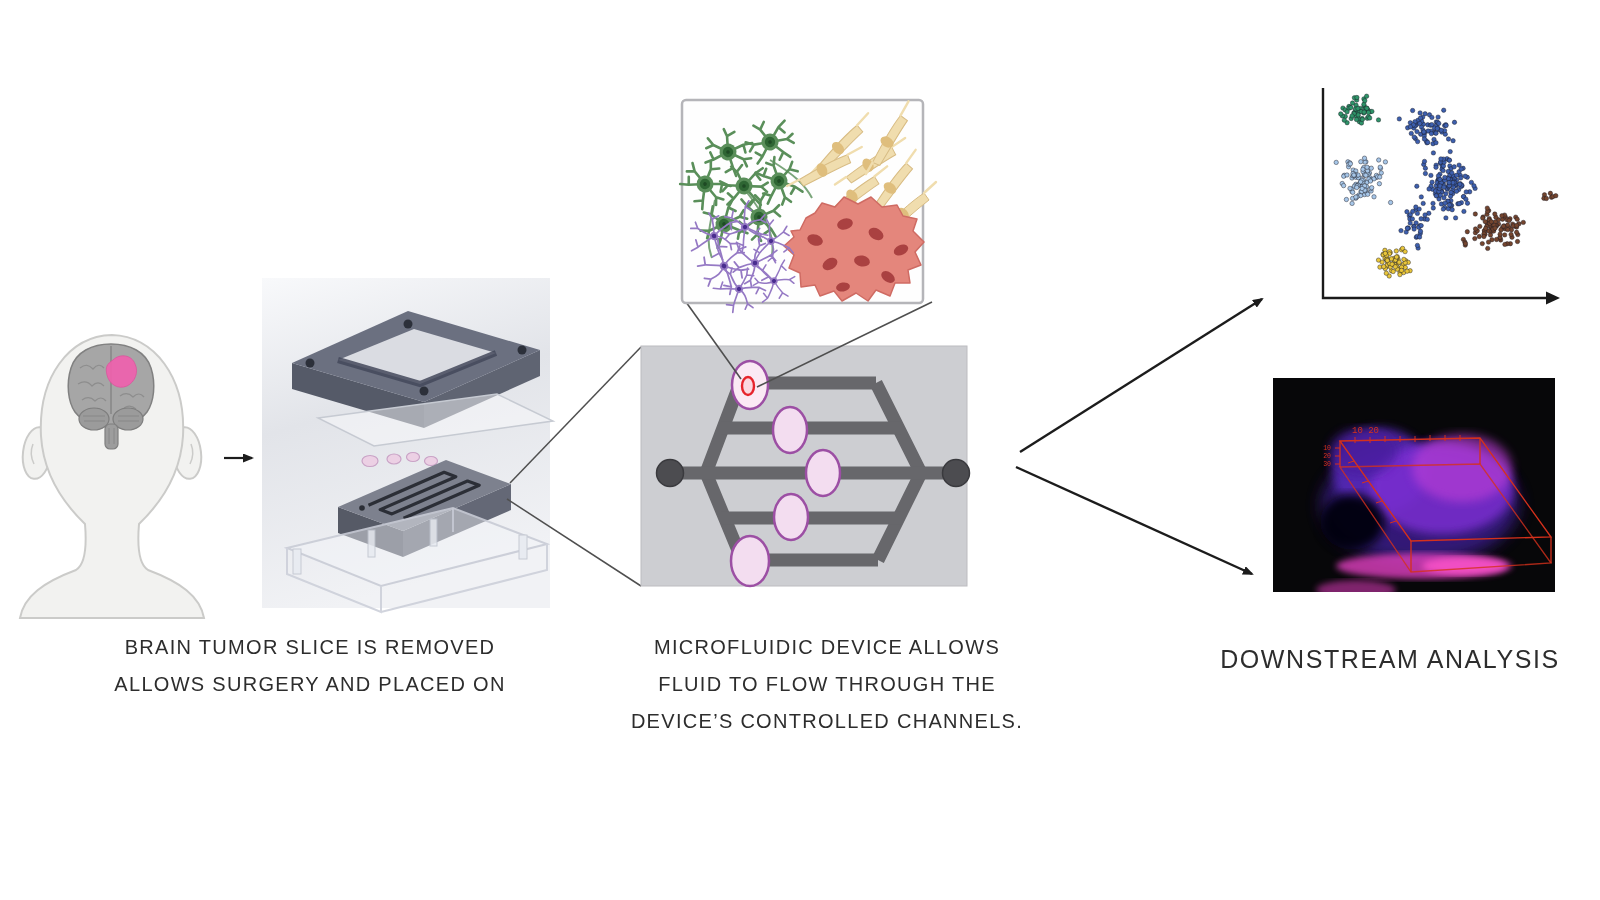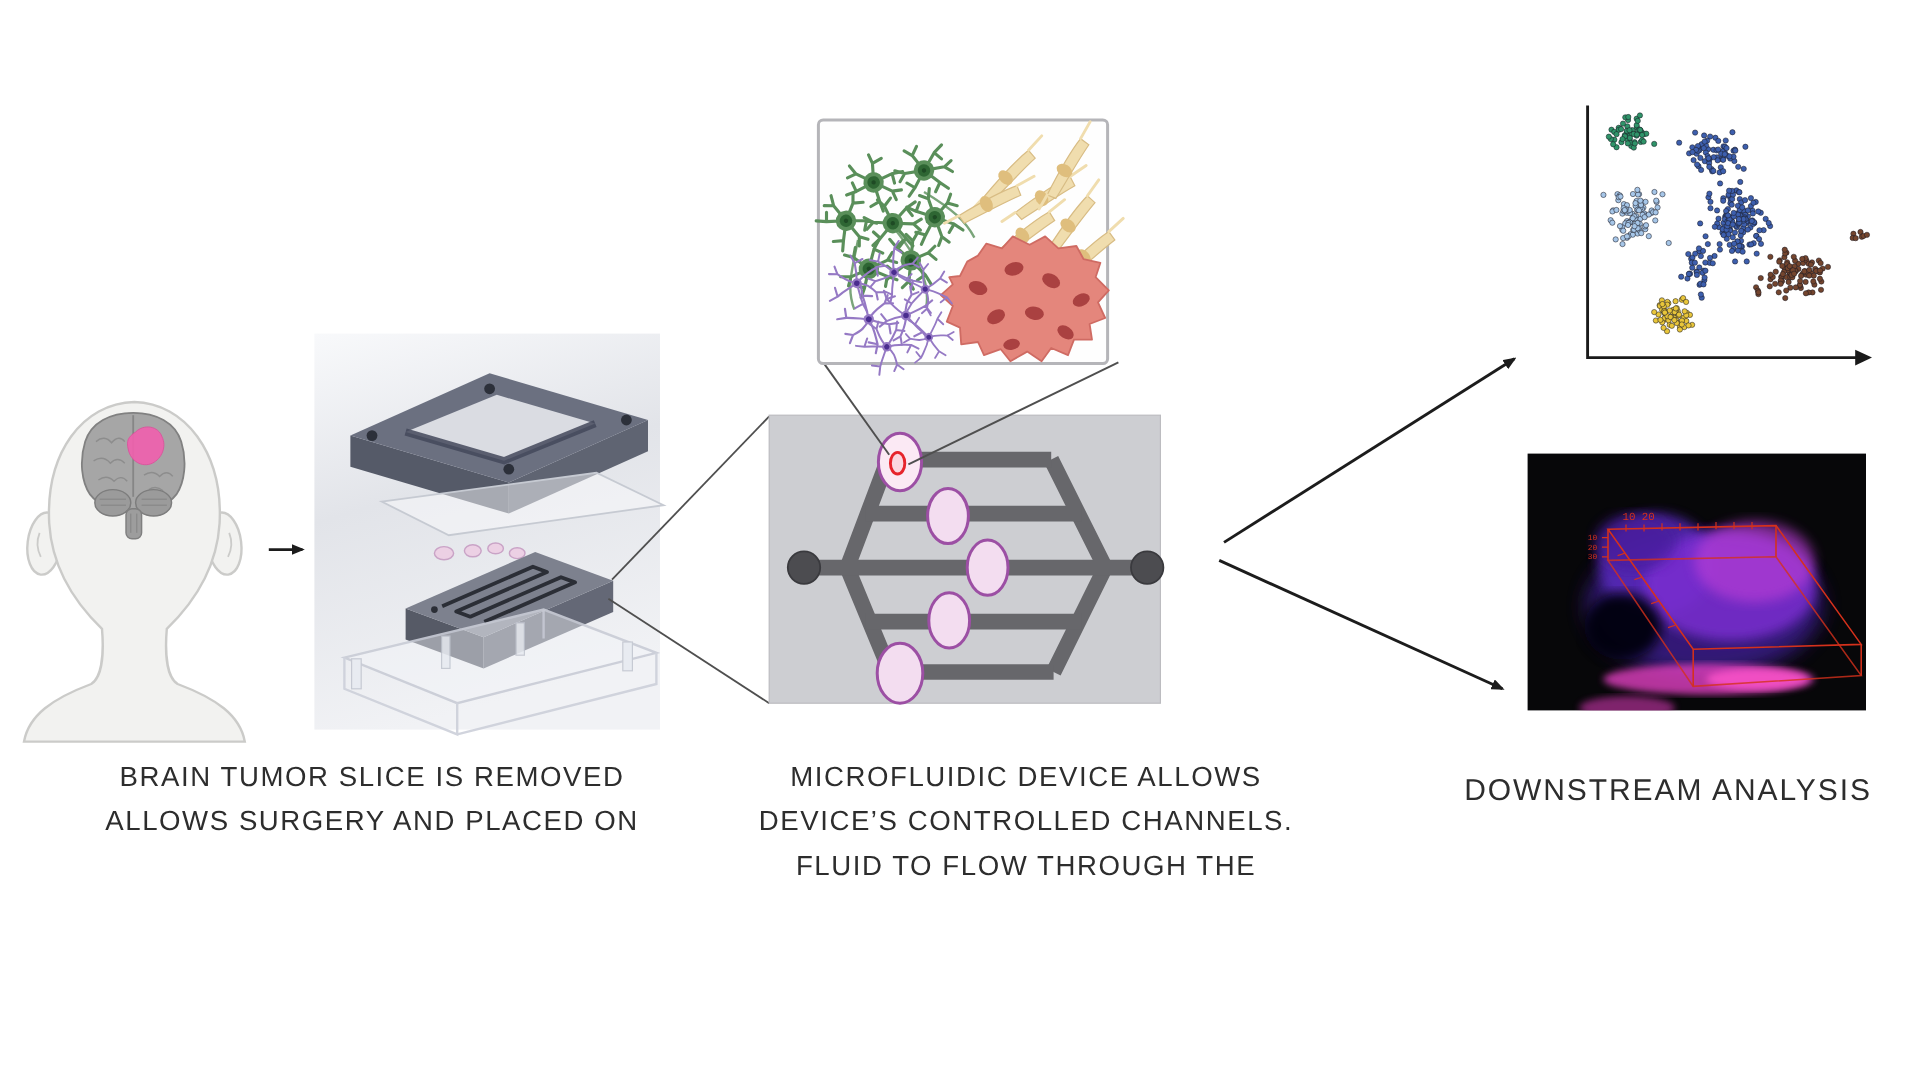--- a/index.html
+++ b/index.html
@@ -7,7 +7,7 @@
           font-family:"Liberation Sans",sans-serif;}
   .figure-svg{position:absolute;left:0;top:0;}
   .caption{position:absolute;text-align:center;color:var(--caption-text,#2d2d2d);
-           font-size:23px;font-weight:300;letter-spacing:1.3px;line-height:37px;}
+           font-size:20px;font-weight:300;letter-spacing:1.3px;line-height:37px;}
   .caption .cap-line{display:block;}
   .caption.analysis{font-size:25px;letter-spacing:1.6px;}
 </style>

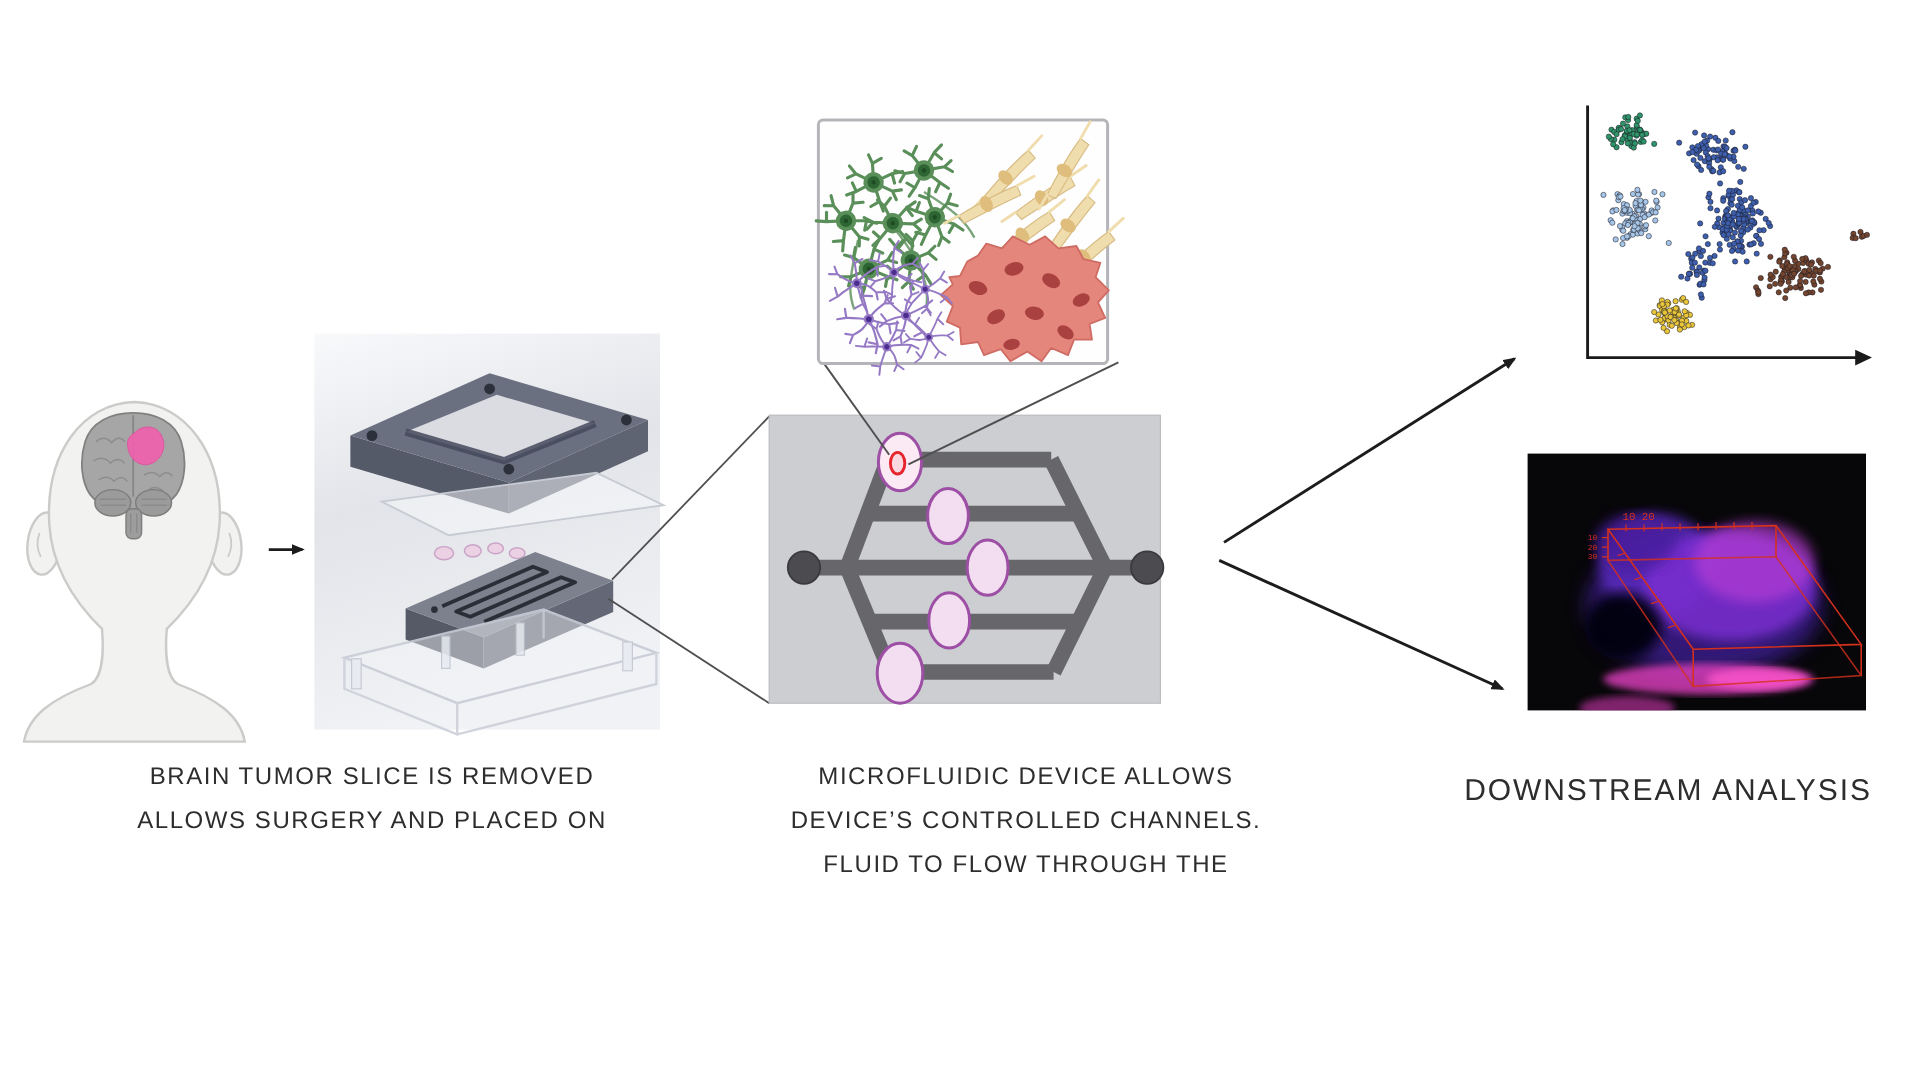--- a/index.html
+++ b/index.html
@@ -870,7 +870,7 @@
   <span class="cap-line">BRAIN TUMOR SLICE IS REMOVED</span>
   <span class="cap-line">ALLOWS SURGERY AND PLACED ON</span>
 </div>
-<div class="caption" style="left:575px;top:629px;width:560px">
+<div class="caption" style="left:547px;top:629px;width:560px">
   <span class="cap-line">MICROFLUIDIC DEVICE ALLOWS</span>
   <span class="cap-line">DEVICE’S CONTROLLED CHANNELS.</span>
   <span class="cap-line">FLUID TO FLOW THROUGH THE</span>

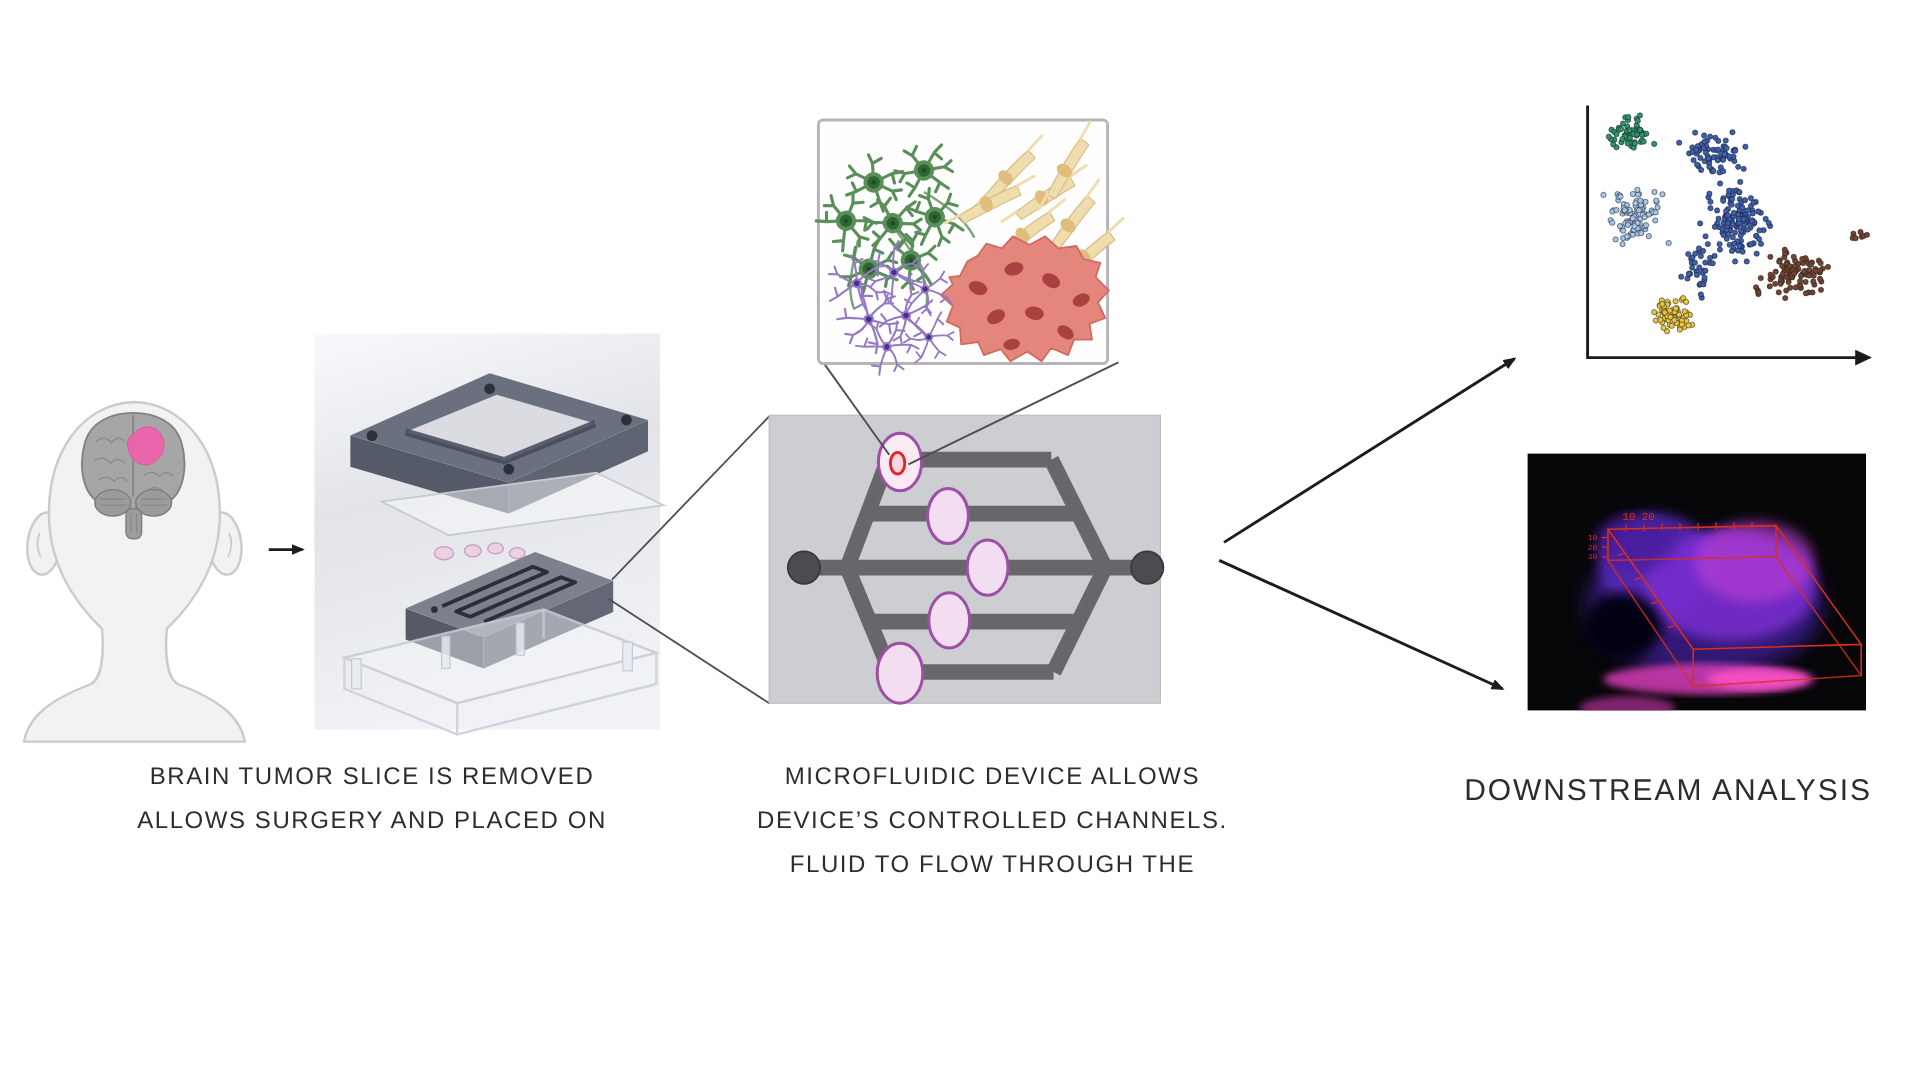--- a/index.html
+++ b/index.html
@@ -872,8 +872,8 @@
 </div>
 <div class="caption" style="left:547px;top:629px;width:560px">
   <span class="cap-line">MICROFLUIDIC DEVICE ALLOWS</span>
+  <span class="cap-line">FLUID TO FLOW THROUGH THE</span>
   <span class="cap-line">DEVICE’S CONTROLLED CHANNELS.</span>
-  <span class="cap-line">FLUID TO FLOW THROUGH THE</span>
 </div>
 <div class="caption analysis" style="left:1170px;top:641px;width:440px">
   <span class="cap-line">DOWNSTREAM ANALYSIS</span>

